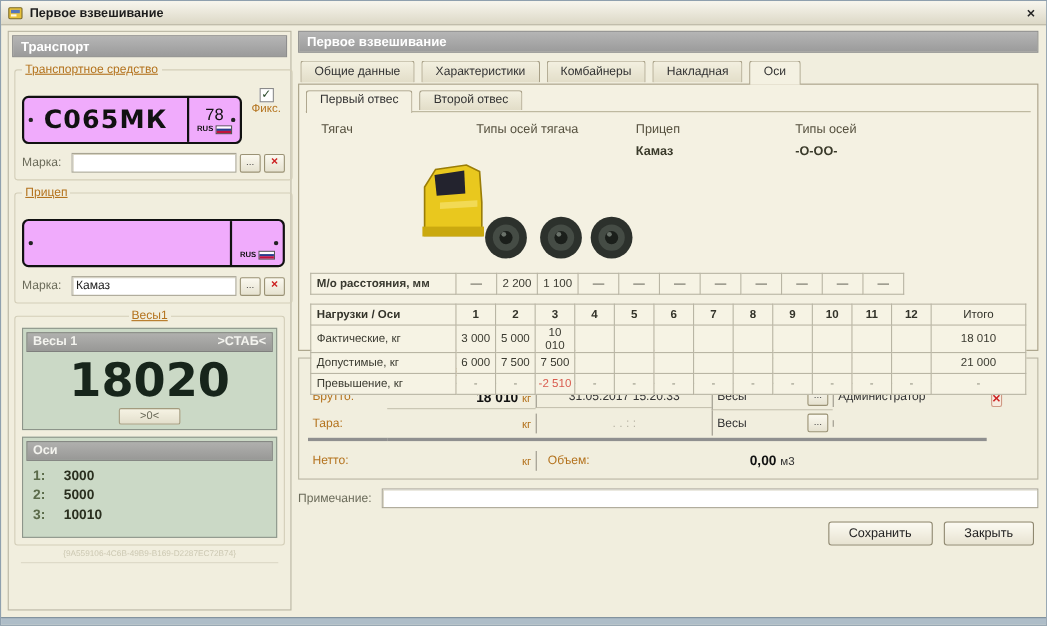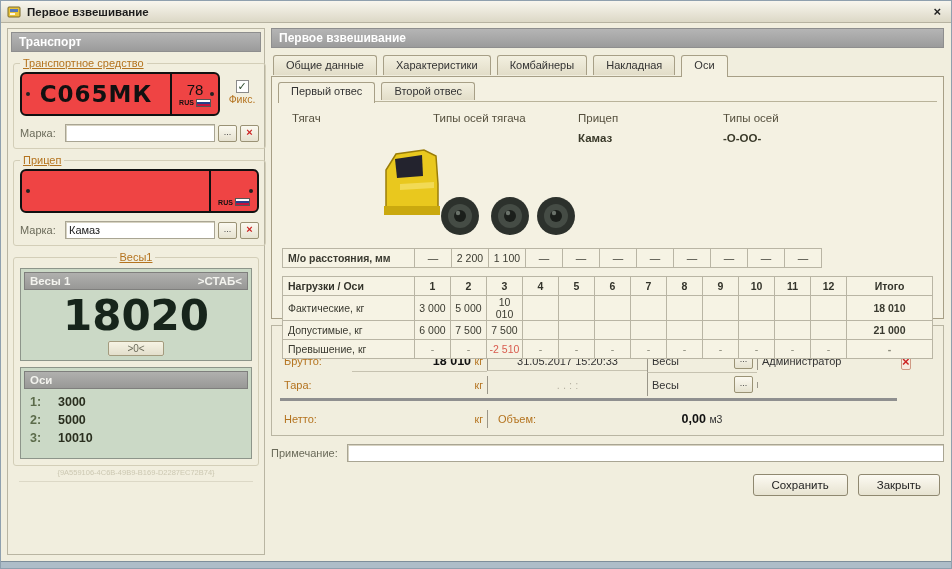--- a/index.html
+++ b/index.html
@@ -35,8 +35,8 @@
 
   .plate-row { display:flex; align-items:flex-start; gap:5px; }
   .plate {
-    flex:1; height:44px; background:#ef4444; border:2px solid #111; border-radius:6px;
-    display:flex; overflow:hidden;
+    flex:1; height:44px; background:#f0abfc; border:2px solid #111; border-radius:6px;
+    display:flex; overflow:hidden;margin-top:15px;
   }
   .plate-main { flex:1; position:relative; display:flex; align-items:center; justify-content:center; }
   .plate-num { font-family:"DejaVu Sans", sans-serif; font-weight:bold; font-size:23px; color:#111; letter-spacing:1px; }

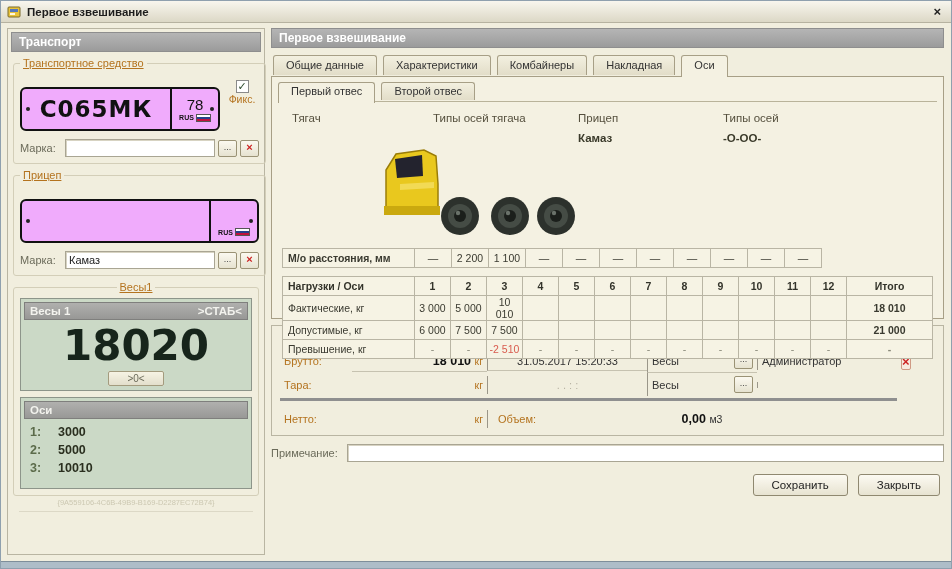--- a/index.html
+++ b/index.html
@@ -121,7 +121,7 @@
   .loads-table { position:absolute; left:4px; top:174px; }
   .loads-table td.lbl, .loads-table th.lbl { width:132px; text-align:left; padding-left:5px; }
   .loads-table td.c, .loads-table th.c { width:36px; }
-  .loads-table td.tot, .loads-table th.tot { width:86px; font-weight:bold; }
+  .loads-table td.tot, .loads-table th.tot { width:86px; font-weight:normal; }
   .neg { color:#d95b4e; }
   .dash { color:#8a8a7a; }
 

